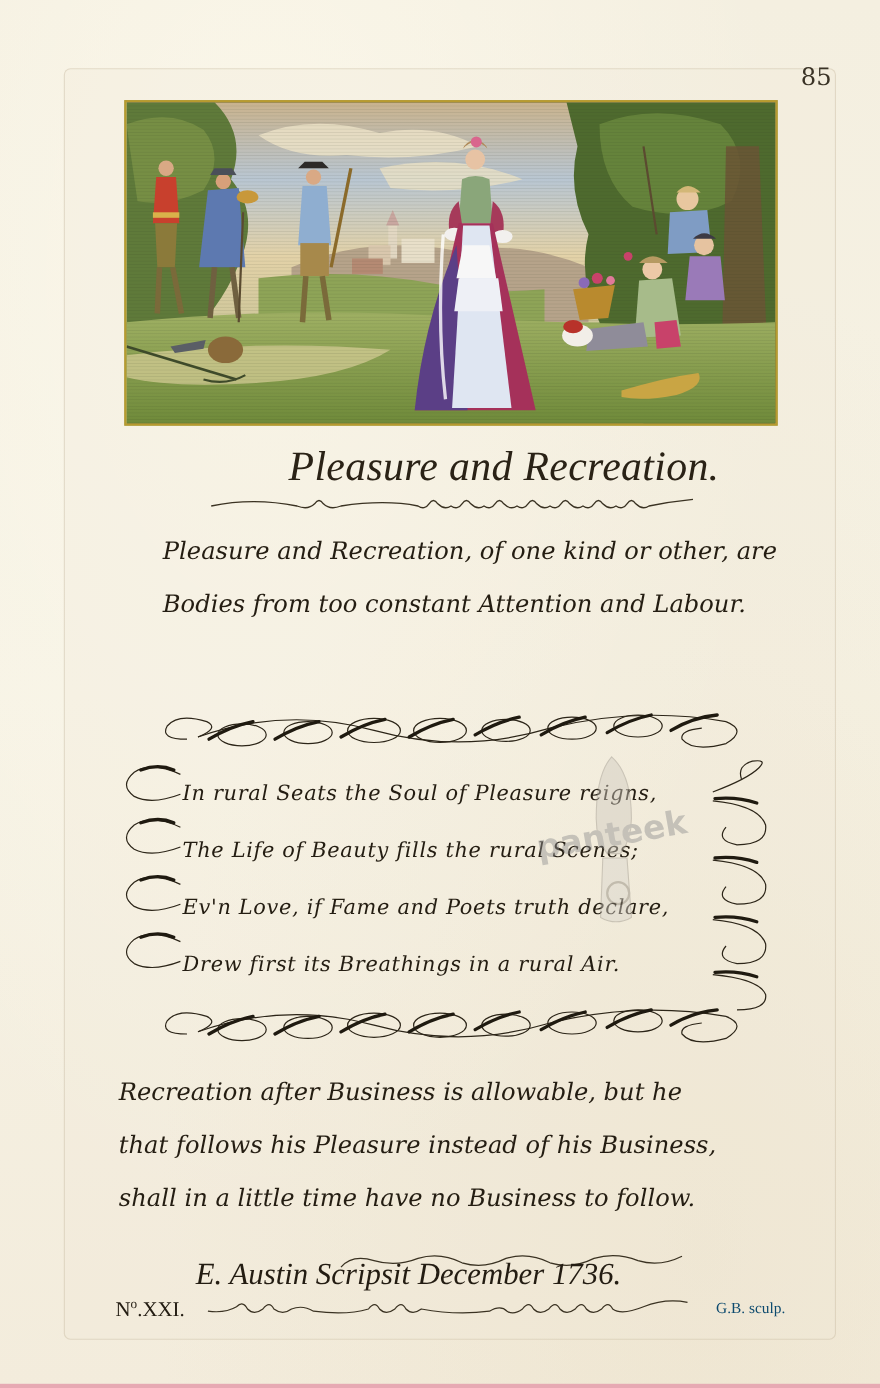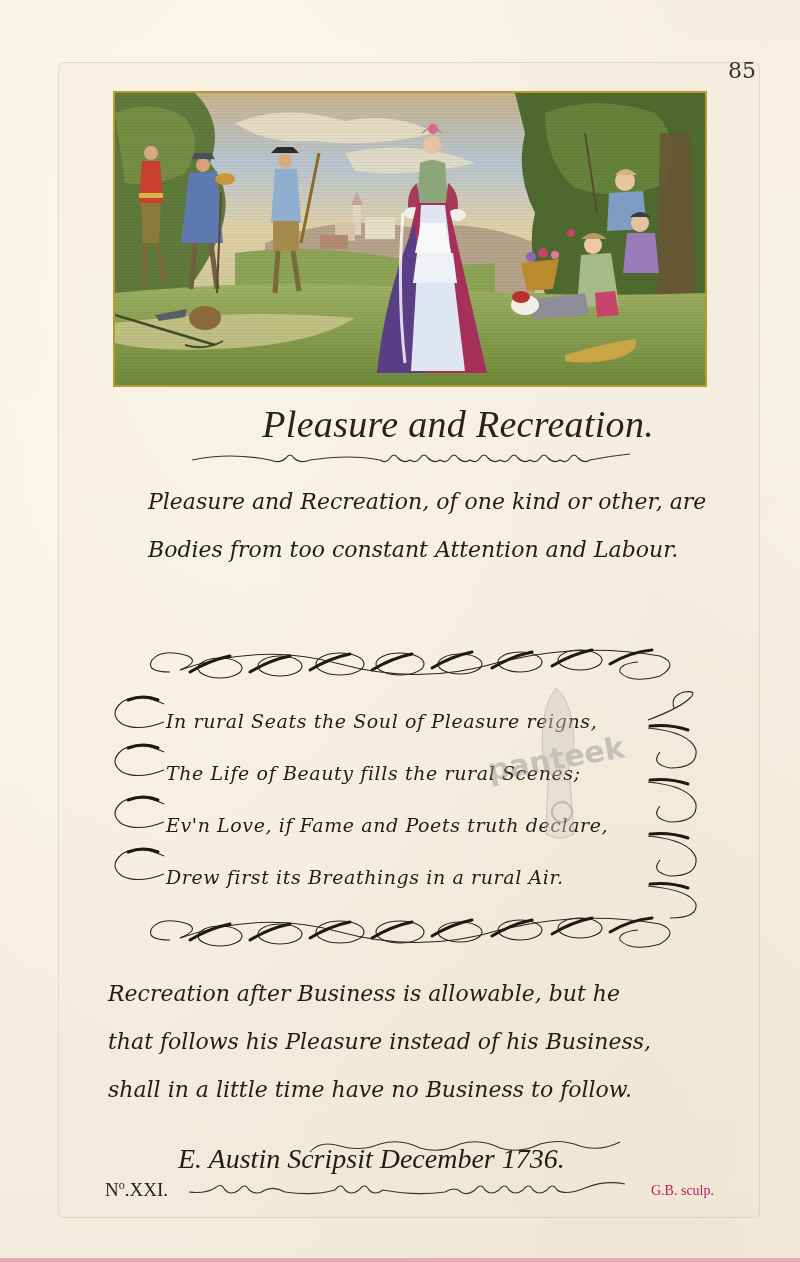--- a/index.html
+++ b/index.html
@@ -73,7 +73,7 @@
   .plate-no sup { font-size: 12px; }
   .engraver {
     position: absolute; left: 651px; top: 1183px;
-    font-family: "Liberation Serif", serif; font-size: 14px; color: #be185d;
+    font-family: "Liberation Serif", serif; font-size: 14px; color: #0c4a6e;
   }
   .watermark {
     position: absolute; left: 478px; top: 684px; width: 170px; height: 160px;

